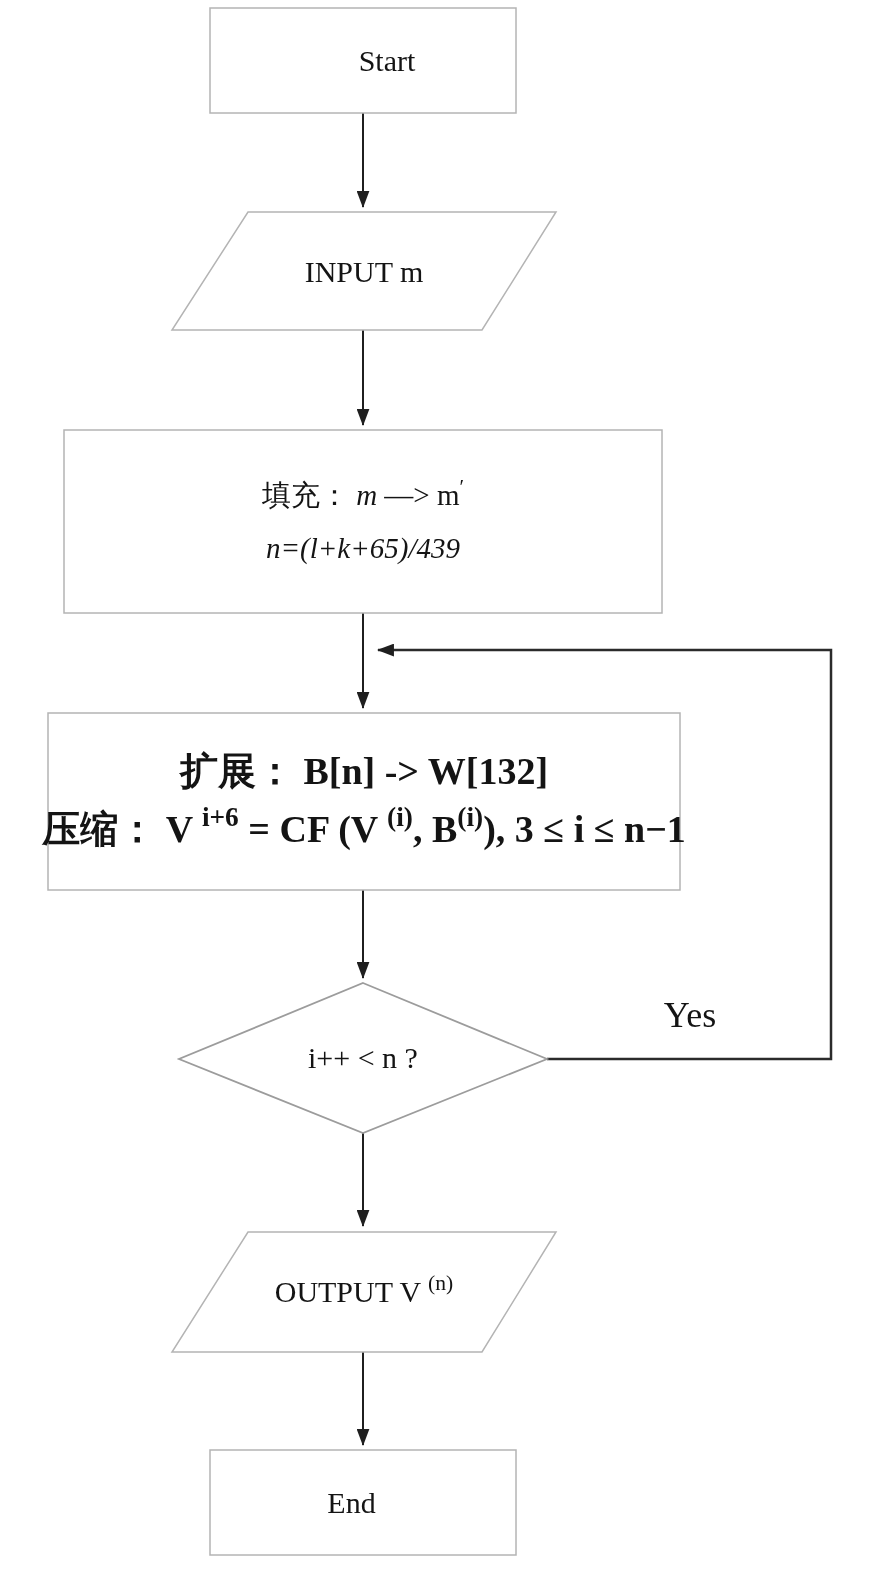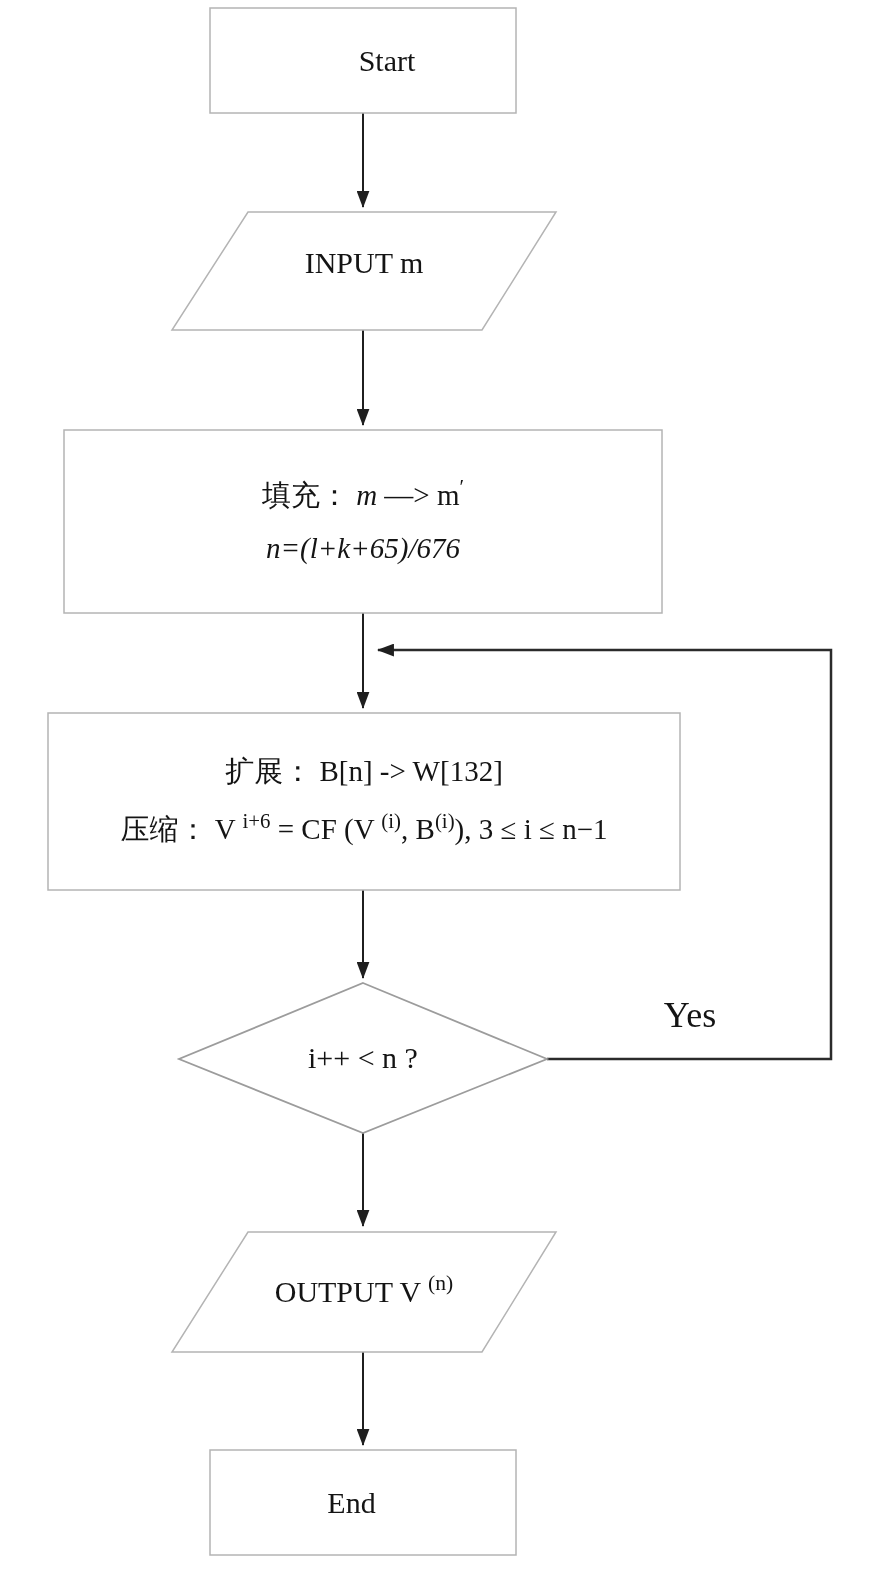--- a/index.html
+++ b/index.html
@@ -63,7 +63,7 @@
     <span>Start</span>
   </div>
 
-  <div class="label" style="left:172px; top:216px; width:384px; height:94px;justify-content:center;">
+  <div class="label" style="left:172px; top:225px; width:384px; height:94px;justify-content:center;">
     <span>INPUT m</span>
   </div>
 

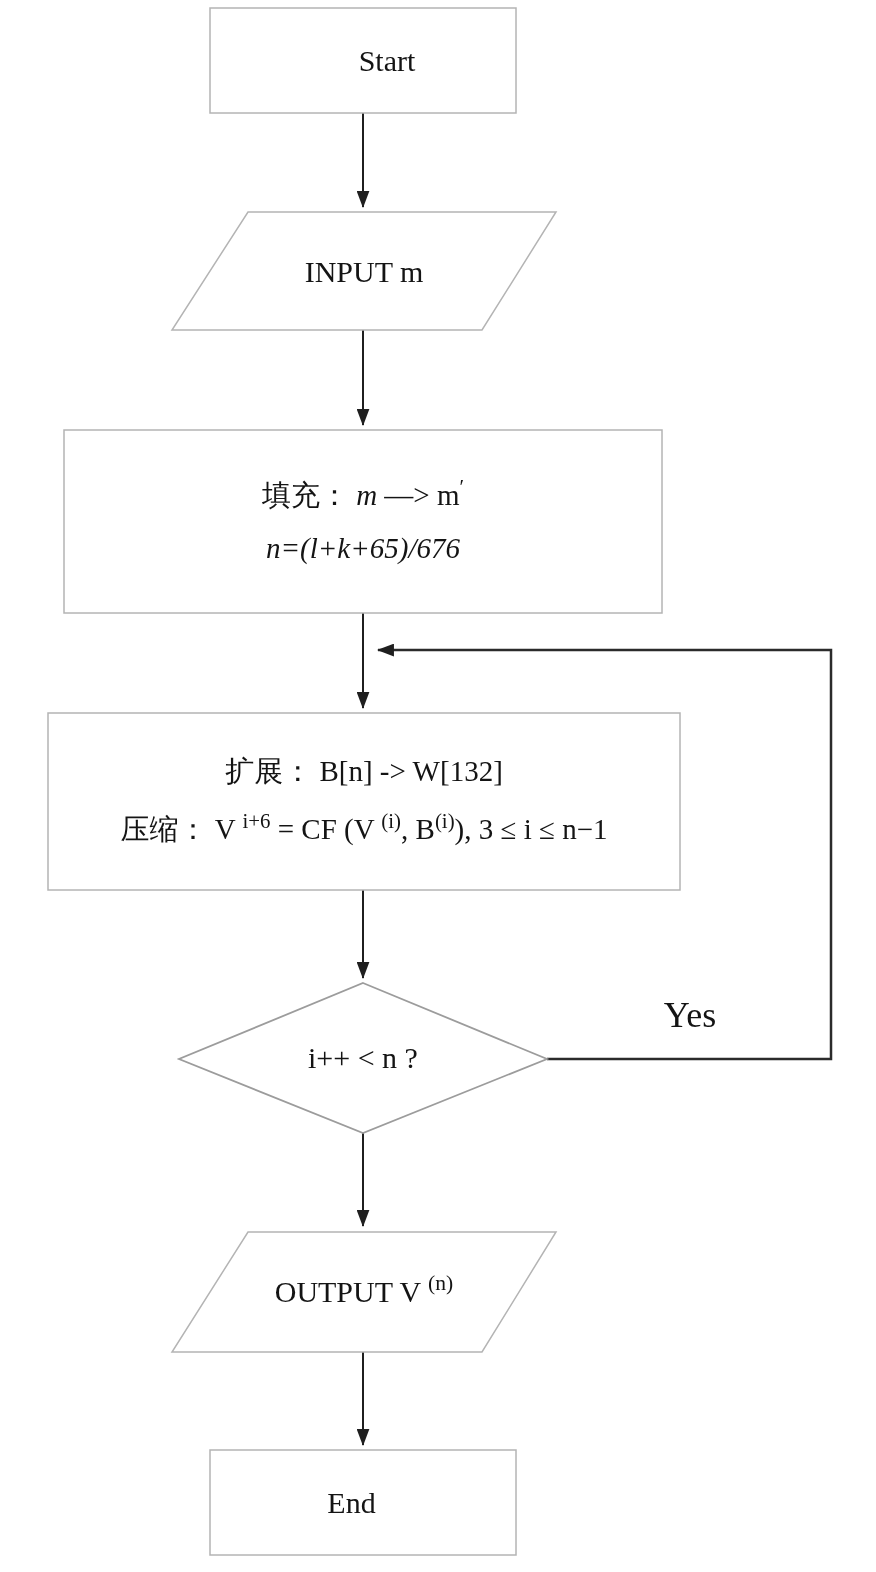--- a/index.html
+++ b/index.html
@@ -69,7 +69,7 @@
 
   <div class="label multi proc1" style="left:64px; top:430px; width:598px; height:183px;">
     <span class="line"><span>填充： </span><span class="it">m</span><span> —&gt; </span><span>m</span><span class="sup">′</span></span>
-    <span class="line it">n=(l+k+65)/676</span>
+    <span class="line it">n=(l+k+65)/439</span>
   </div>
 
   <div class="label multi proc2" style="left:48px; top:713px; width:632px; height:177px;">

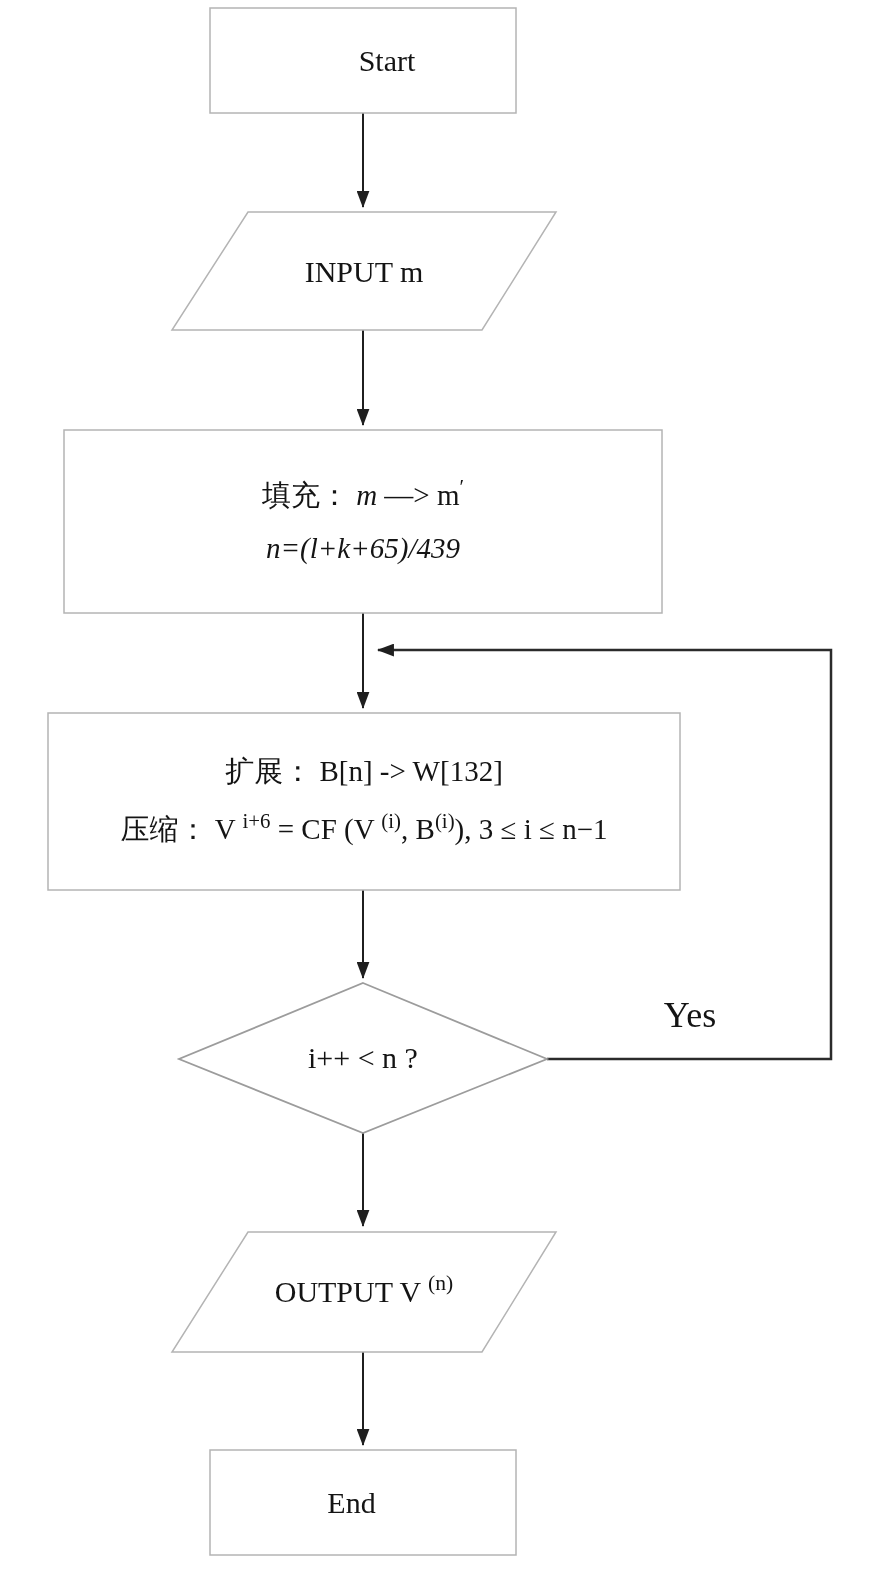--- a/index.html
+++ b/index.html
@@ -28,7 +28,7 @@
   .sup { font-size: 72%; position: relative; top: -0.55em; }
   .yes-label { font-size: 36px; }
   .proc1 { font-size: 29px; line-height: 50px; padding-bottom: 12px; }
-  .proc2 { font-size: 29px; line-height: 58px; padding-bottom: 8px; }
+  .proc2 { font-size: 38px; line-height: 58px; padding-bottom: 8px; font-weight: bold; }
 </style>
 </head>
 <body>

